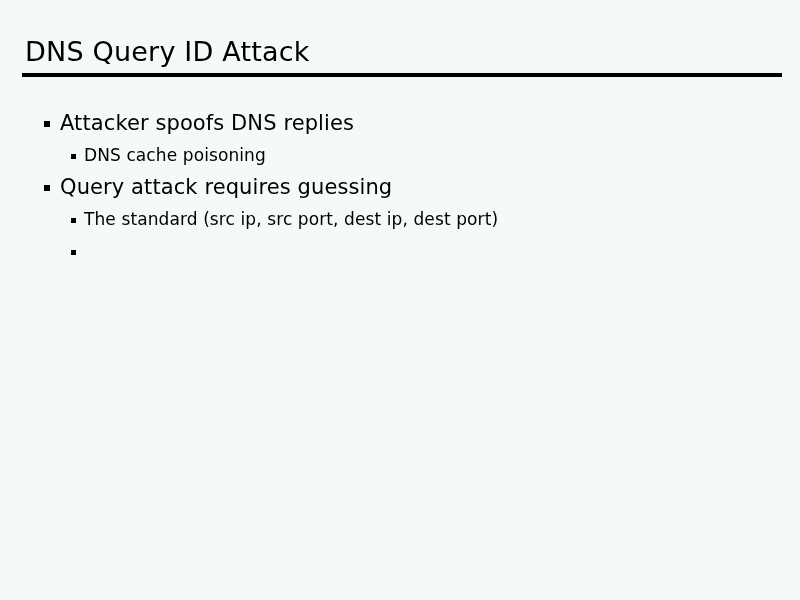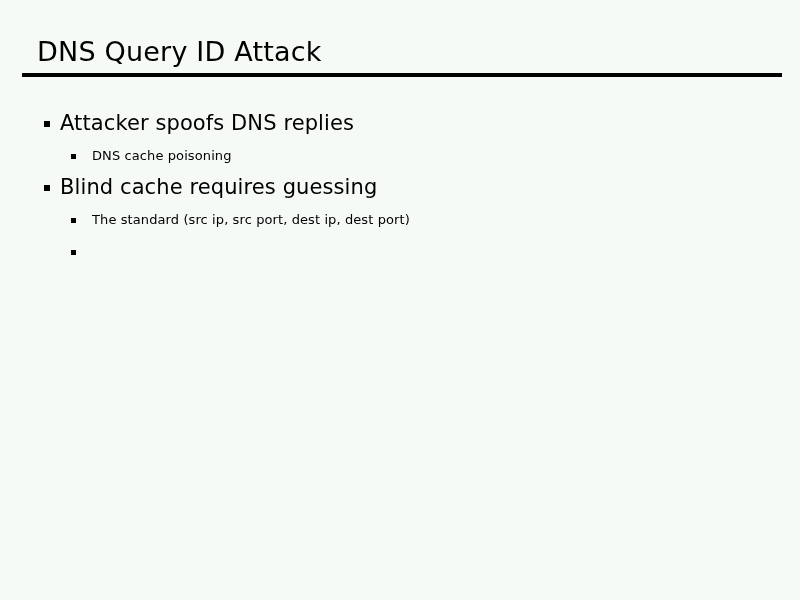--- a/index.html
+++ b/index.html
@@ -42,7 +42,6 @@
     letter-spacing: 0.2px;
     color: #000000;
     white-space: nowrap;
-    margin-left: 12px;
   }
 
   .title-rule {

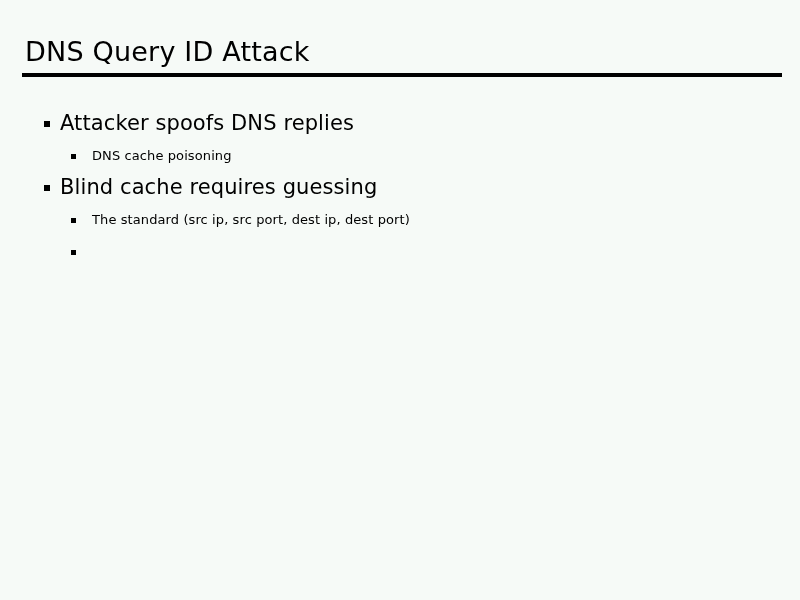--- a/index.html
+++ b/index.html
@@ -108,9 +108,9 @@
     height: 5px;
   }
   .level-2 .bullet-text {
-    left: 92px;
+    left: 84px;
     top: 2px;
-    font-size: 13px;
+    font-size: 17px;
     line-height: 27px;
     letter-spacing: 0.1px;
   }

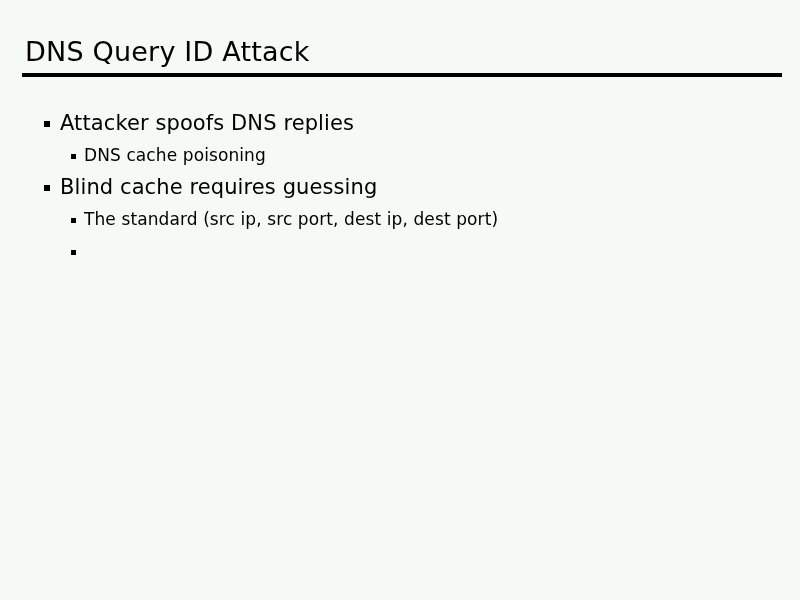--- a/index.html
+++ b/index.html
@@ -139,7 +139,7 @@
 
     <li class="bullet-row level-1">
       <span class="marker"></span>
-      <span class="bullet-text">Blind cache requires guessing</span>
+      <span class="bullet-text">Query attack requires guessing</span>
     </li>
 
     <li class="bullet-row level-2">

